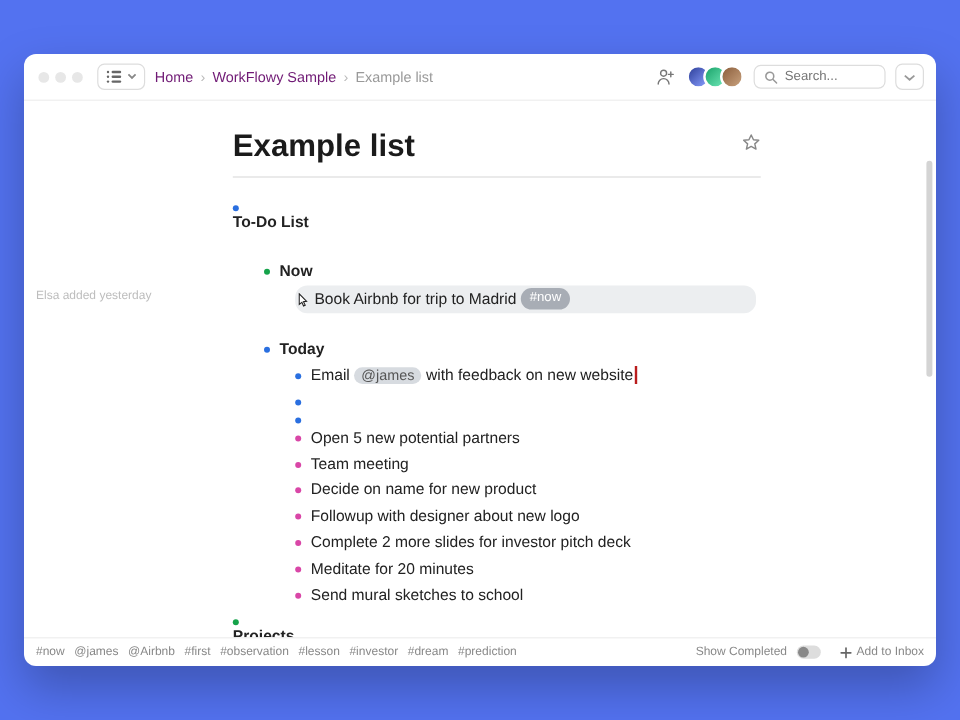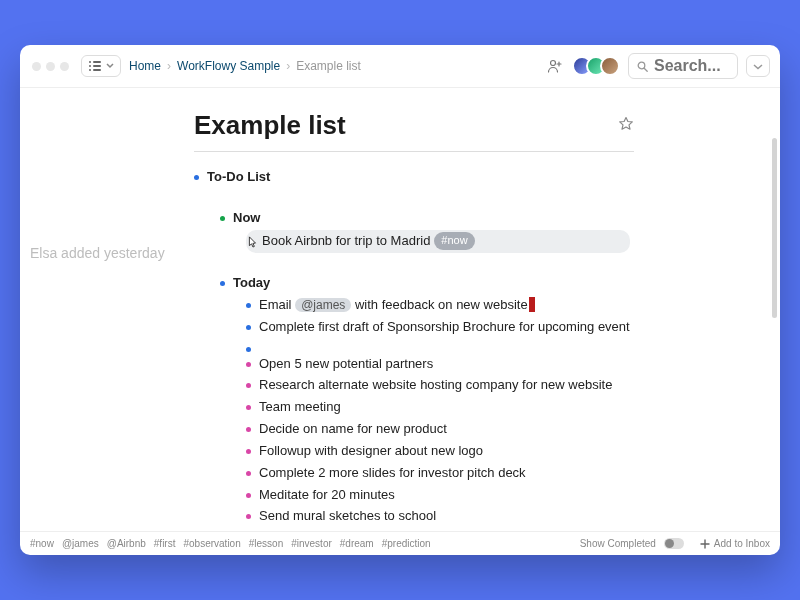--- a/index.html
+++ b/index.html
@@ -17,7 +17,7 @@
   .viewbtn { border: 1px solid #ddd; border-radius: 6px; padding: 4px 6px; display: flex; align-items: center; gap: 4px; color: #555; }
   .viewbtn svg { display: block; }
   .crumbs { display: flex; align-items: center; gap: 6px; }
-  .crumb { color: #0c4a6e; cursor: pointer; }
+  .crumb { color: #701a75; cursor: pointer; }
   .crumb.dim { color: #999; }
   .chev { color: #bbb; }
   .tb-spacer { flex: 1; }

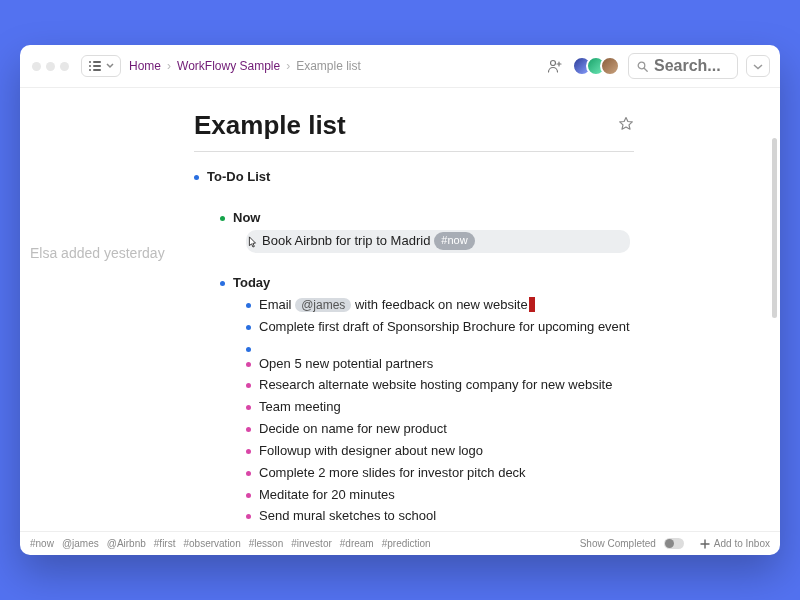--- a/index.html
+++ b/index.html
@@ -29,7 +29,7 @@
   .av2 { background: linear-gradient(135deg,#1aa36a,#6ee7b7); }
   .av3 { background: linear-gradient(135deg,#8b5e3c,#c9a27e); }
   .search { display: flex; align-items: center; gap: 6px; border: 1px solid #ddd; border-radius: 6px; padding: 3px 8px; width: 110px; color: #999; }
-  .search input { border: none; outline: none; width: 70px; font-size: 16px; color: #666; background: transparent; font-weight: bold; }
+  .search input { border: none; outline: none; width: 70px; font-size: 11px; color: #666; background: transparent; }
   .caretbox { border: 1px solid #ddd; border-radius: 6px; padding: 3px 6px; color: #888; }
   
   .body { flex: 1; overflow: hidden; position: relative; }

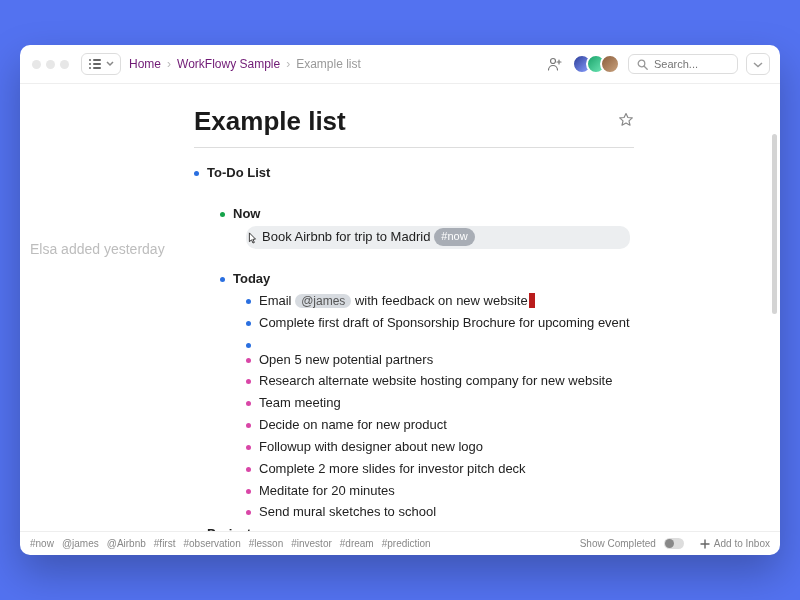--- a/index.html
+++ b/index.html
@@ -44,7 +44,7 @@
   .b-blue { background: #2a6fe0; }
   .b-green { background: #15a34a; }
   .b-mag { background: #d946a7; }
-  .lvl0 { margin-left: 174px; }
+  .lvl0 { margin-left: 174px; flex-direction: column; }
   .lvl1 { margin-left: 200px; margin-top: 20px; }
   .lvl2 { margin-left: 226px; }
   .bold { font-weight: 700; }

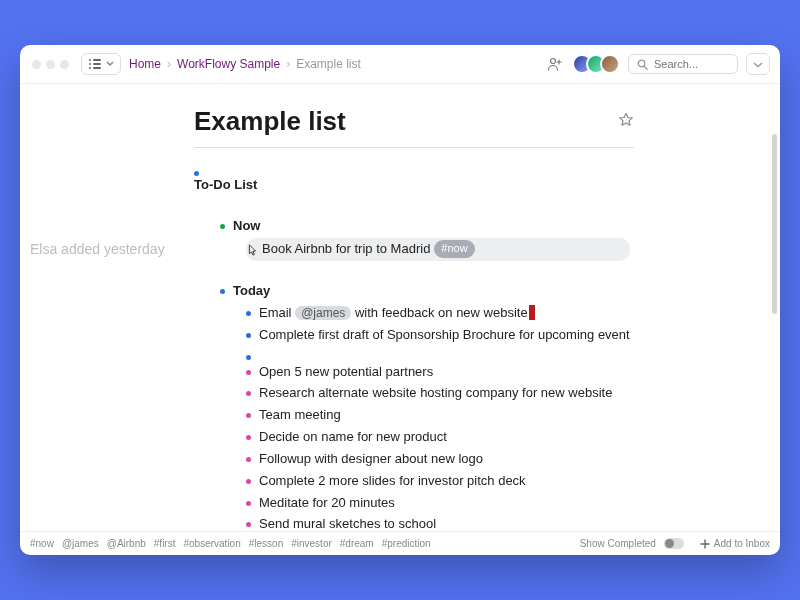--- a/index.html
+++ b/index.html
@@ -49,7 +49,7 @@
   .lvl2 { margin-left: 226px; }
   .bold { font-weight: 700; }
   .hl { background: #eceef0; border-radius: 10px; padding: 2px 5px 2px 0; margin-right: 150px; position: relative; }
-  .sidenote { position: absolute; left: 10px; top: 79px; font-size: 14px; color: #bdbdbd; }
+  .sidenote { position: absolute; left: 10px; top: 79px; font-size: 10px; color: #bdbdbd; }
   .cursor-icon { width: 12px; height: 14px; margin: 4px 4px 0 0; flex-shrink:0; }
   .tag { background: #a8adb5; color: #fff; border-radius: 10px; padding: 1px 7px; font-size: 11px; margin-left: 4px; }
   .mention { background: #d7dbe0; color: #555; border-radius: 10px; padding: 0 6px; font-size: 12px; }

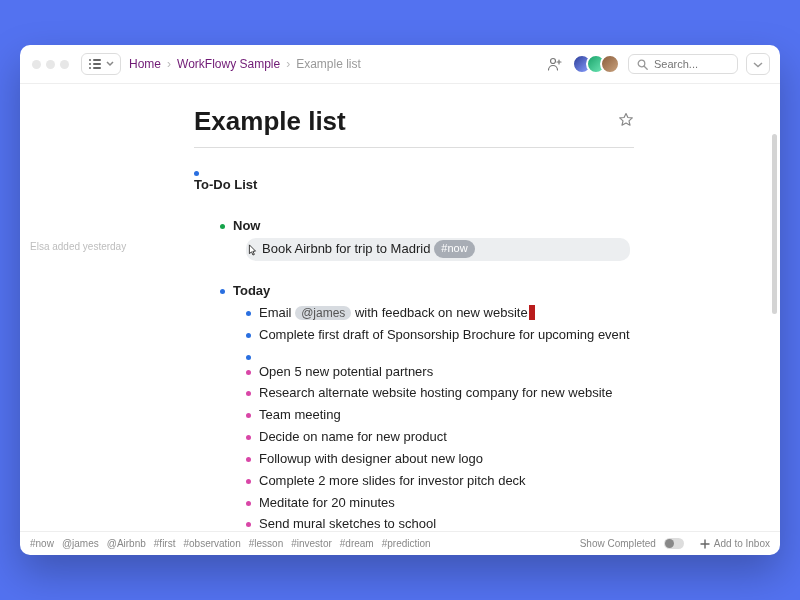--- a/index.html
+++ b/index.html
@@ -53,7 +53,7 @@
   .cursor-icon { width: 12px; height: 14px; margin: 4px 4px 0 0; flex-shrink:0; }
   .tag { background: #a8adb5; color: #fff; border-radius: 10px; padding: 1px 7px; font-size: 11px; margin-left: 4px; }
   .mention { background: #d7dbe0; color: #555; border-radius: 10px; padding: 0 6px; font-size: 12px; }
-  .caret { border-right: 6px solid #b91c1c; padding-right: 1px; }
+  .caret { border-right: 2px solid #b91c1c; padding-right: 1px; }
   .fakescroll { position: absolute; right: 3px; top: 50px; width: 5px; height: 180px; background: #d4d4d4; border-radius: 3px; }
   
   .bottombar { border-top: 1px solid #eee; padding: 6px 10px; display: flex; align-items: center; font-size: 10px; color: #888; gap: 4px; }

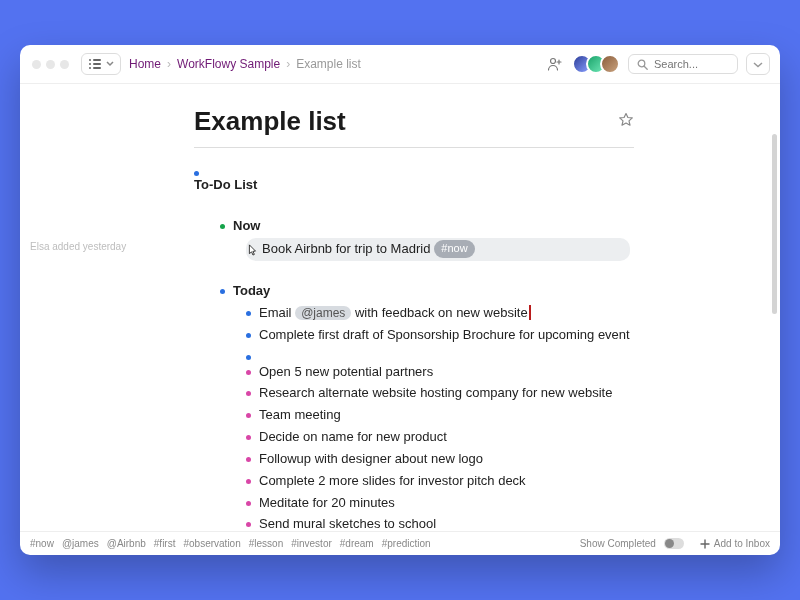--- a/index.html
+++ b/index.html
@@ -168,7 +168,6 @@
           </div>
           <div class="row lvl2">
               <span class="bullet b-blue"></span>
-              <span>Complete first draft of Sponsorship Brochure for upcoming event</span>
             </div>
           <div class="row lvl2">
               <span class="bullet b-blue"></span>

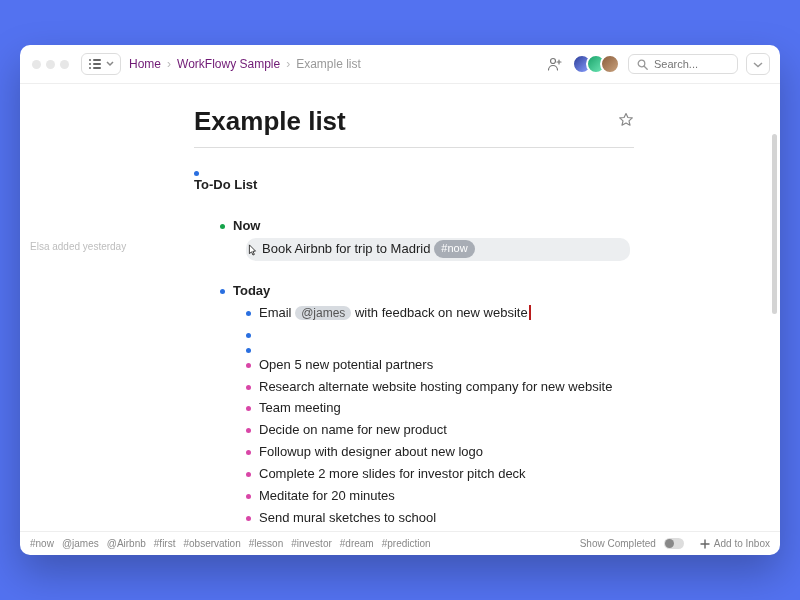--- a/index.html
+++ b/index.html
@@ -179,10 +179,6 @@
             </div>
           <div class="row lvl2">
               <span class="bullet b-mag"></span>
-              <span>Research alternate website hosting company for new website</span>
-            </div>
-          <div class="row lvl2">
-              <span class="bullet b-mag"></span>
               <span>Team meeting</span>
             </div>
           <div class="row lvl2">

